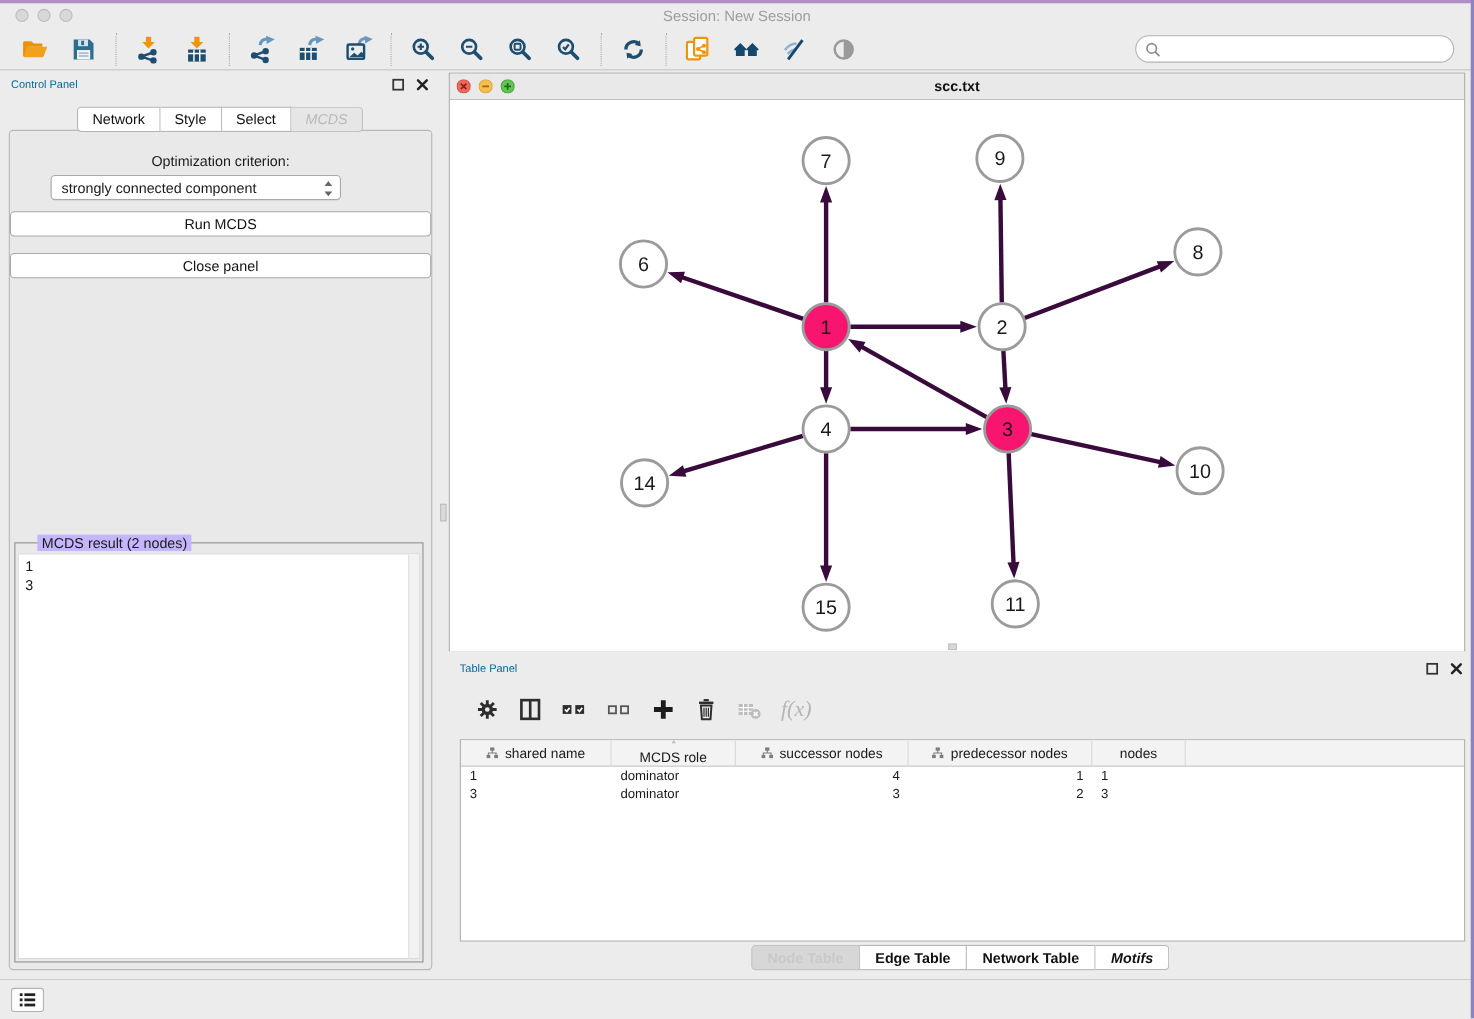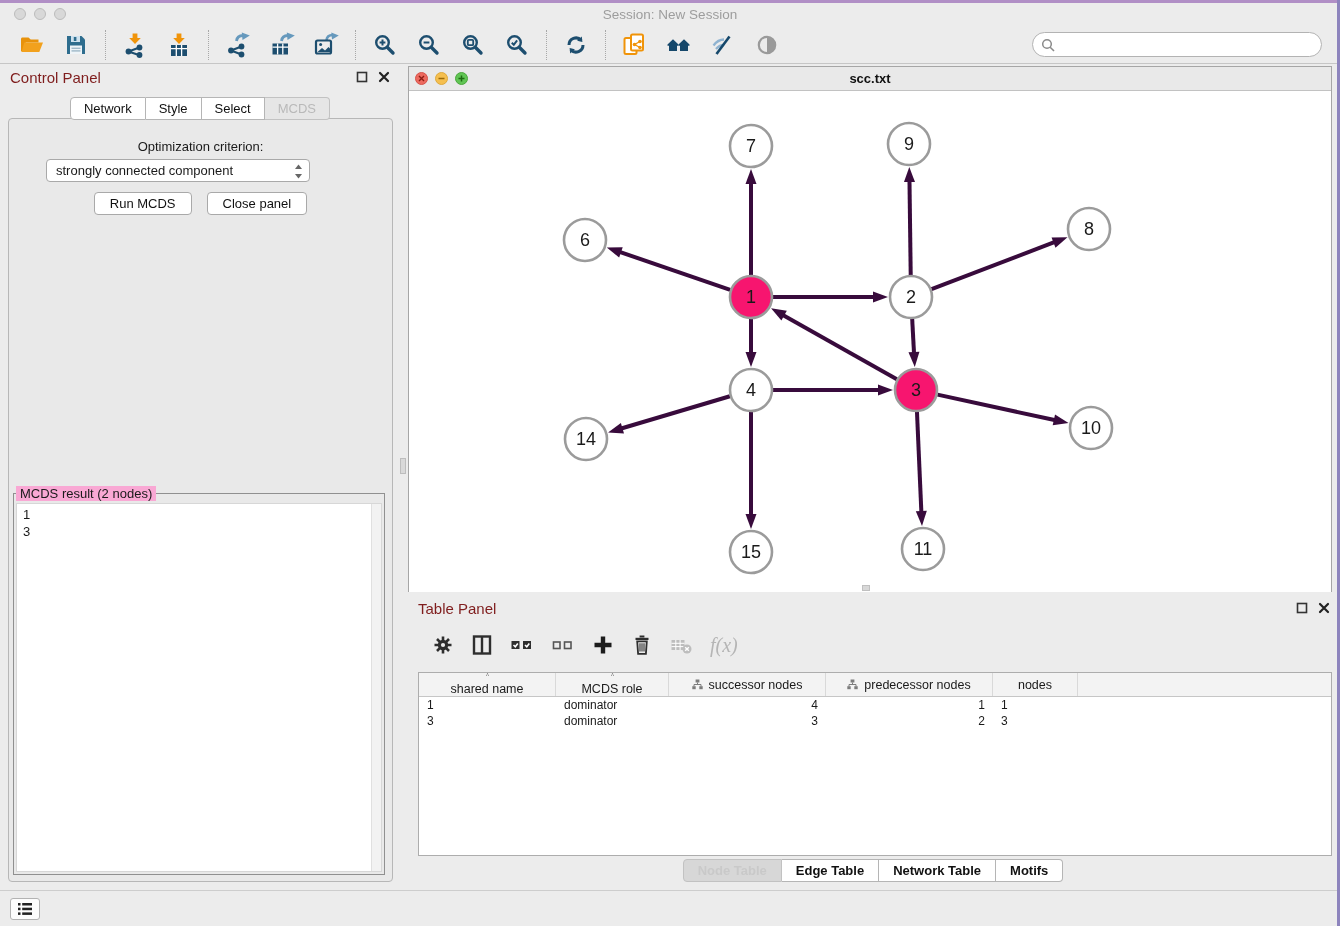--- a/index.html
+++ b/index.html
@@ -29,7 +29,7 @@
   
   .control-panel { position:absolute; left:0; top:64px; width:400px; bottom:36px; }
   .panel-header { position:relative; height:26px; display:flex; align-items:center; padding:0 10px; }
-  .panel-header .ph-title { font-size:15px; color:#7f1d1d; }
+  .panel-header .ph-title { font-size:10px; color:#0369a1; }
   .ph-icons { margin-left:auto; display:flex; gap:10px; align-items:center; }
   .cp-tabs { position:absolute; left:0; right:0; top:33px; display:flex; justify-content:center; z-index:2; }
   .seg { background:#fff; border:1px solid #b5b5b5; border-left-width:0; padding:3px 13px;

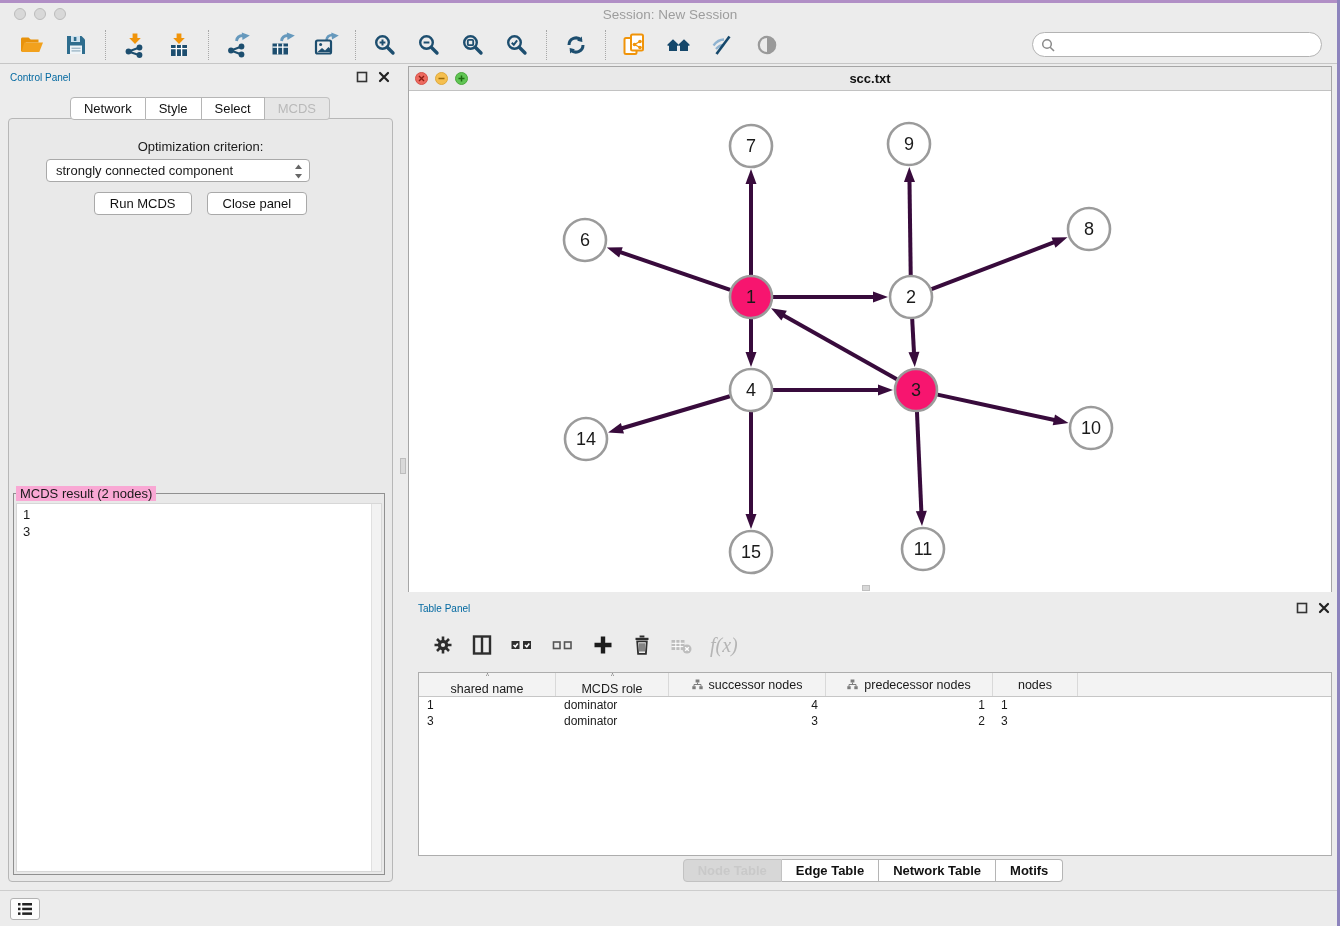--- a/index.html
+++ b/index.html
@@ -35,7 +35,7 @@
   .seg { background:#fff; border:1px solid #b5b5b5; border-left-width:0; padding:3px 13px;
     font-size:13px; line-height:15px; color:#111;text-align:center; }
   .seg:first-child { border-left-width:1px; border-radius:4px 0 0 4px; }
-  .seg:last-child { border-radius:0 4px 4px 0; }
+  .seg:last-child { border-radius:0 4px 4px 0;font-style:italic; }
   .seg.seg-active { background:#e6e6e6; color:#b9b9b9; border-color:#c2c2c2; }
   .cp-tabs-bold .seg { font-weight:700; padding:3px 14px; }
   .cp-tabs-bold .seg.seg-active { background:#d7d7d7; color:#c9c9c9; }

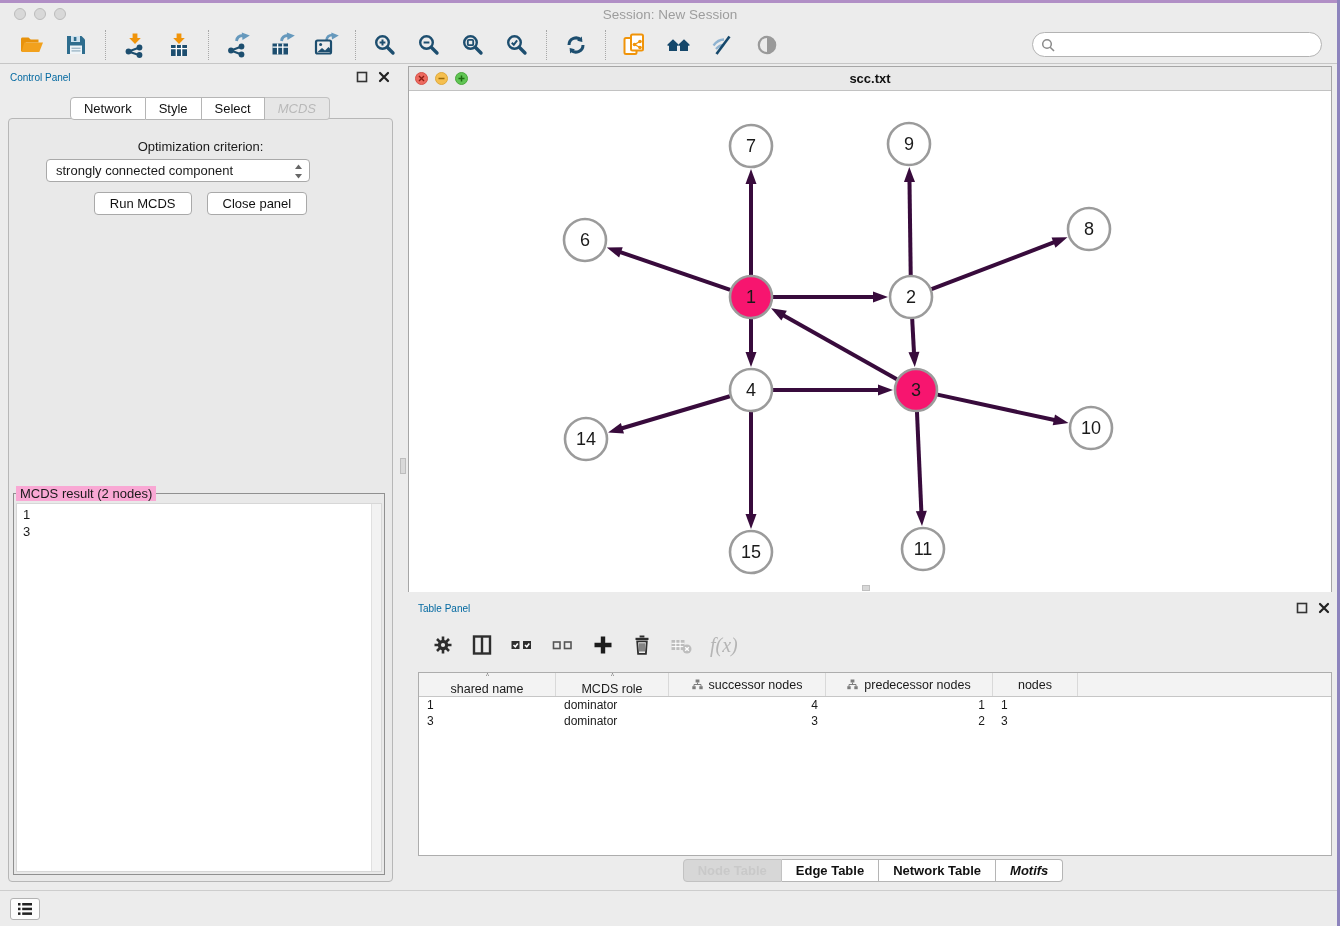--- a/index.html
+++ b/index.html
@@ -46,7 +46,7 @@
     border:1px solid #a9a9a9; border-radius:4px; font-size:13px; display:flex; align-items:center;
     padding:0 22px 0 9px; }
   .crit-select .stepper { position:absolute; right:6px; top:4px; }
-  .cp-buttons { position:absolute; top:73px; left:0; right:0; display:flex; justify-content:center; gap:15px; }
+  .cp-buttons { position:absolute; top:73px; left:0; right:0; display:flex; justify-content:center; gap:15px;flex-direction:column; }
   .mac-btn { background:#fff; border:1px solid #a9a9a9; border-radius:4px; font-size:13px;
     font-family:inherit; padding:3px 15px; height:23px; line-height:15px; color:#111; }
   .group-box { position:absolute; left:4px; right:7px; top:374px; bottom:6px; border:1px solid #909090; }

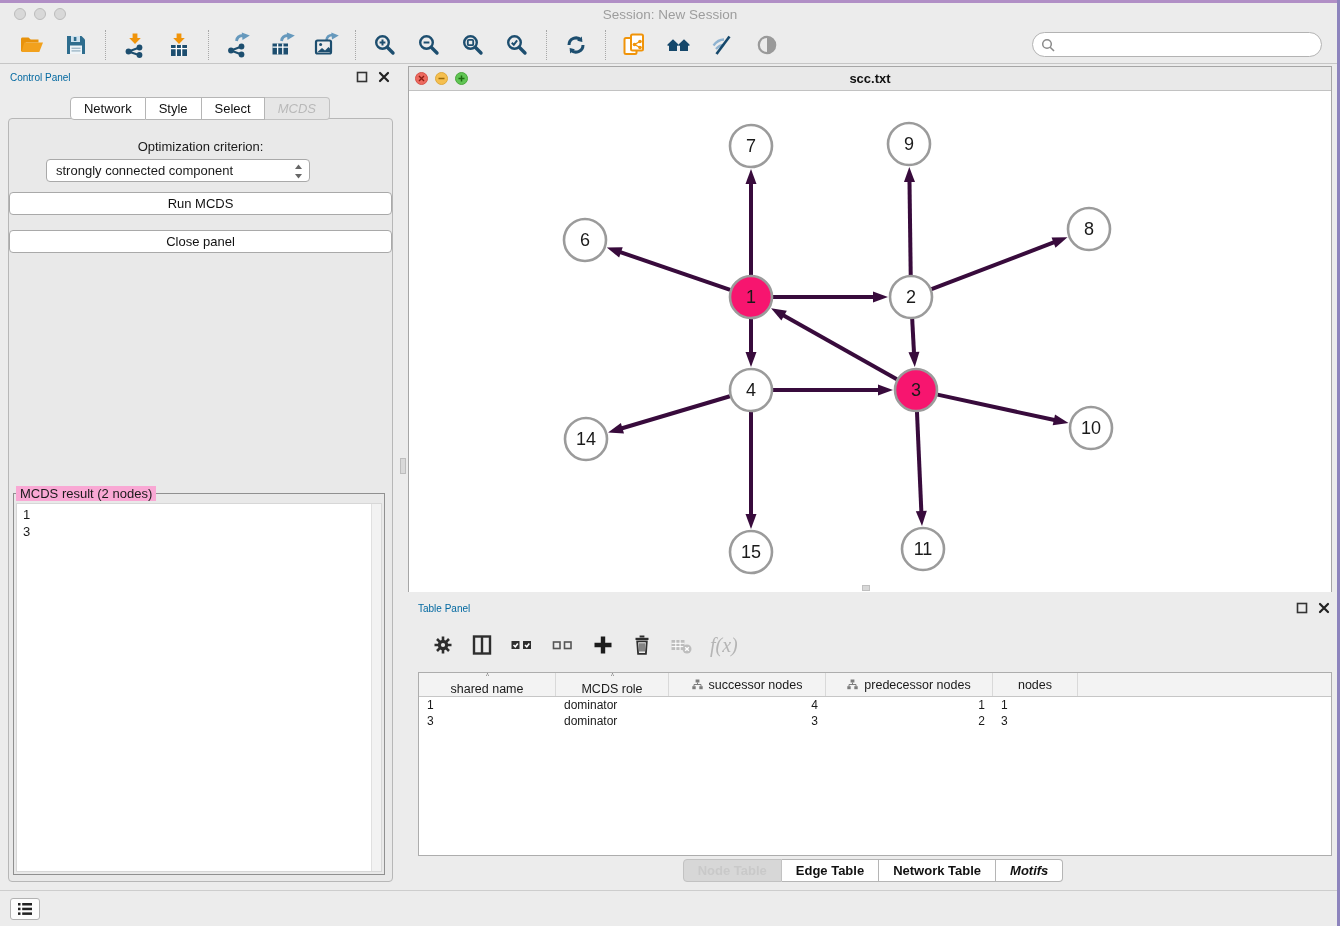--- a/index.html
+++ b/index.html
@@ -50,7 +50,7 @@
   .mac-btn { background:#fff; border:1px solid #a9a9a9; border-radius:4px; font-size:13px;
     font-family:inherit; padding:3px 15px; height:23px; line-height:15px; color:#111; }
   .group-box { position:absolute; left:4px; right:7px; top:374px; bottom:6px; border:1px solid #909090; }
-  .group-box .legend { position:absolute; top:-8px; left:2px; background:#f9a8d4; padding:0 4px; font-size:13px; }
+  .group-box .legend { position:absolute; top:-8px; left:20px; background:#c4b5fd; padding:0 4px; font-size:13px; }
   .result-text { position:absolute; left:2px; right:2px; top:9px; bottom:2px; background:#fff;
     border:1px solid #d7d7d7; font-size:13px; padding:2px 0 0 6px; }
   .result-scroll { position:absolute; right:0; top:0; bottom:0; width:10px; background:#f2f2f2; border-left:1px solid #e0e0e0; }

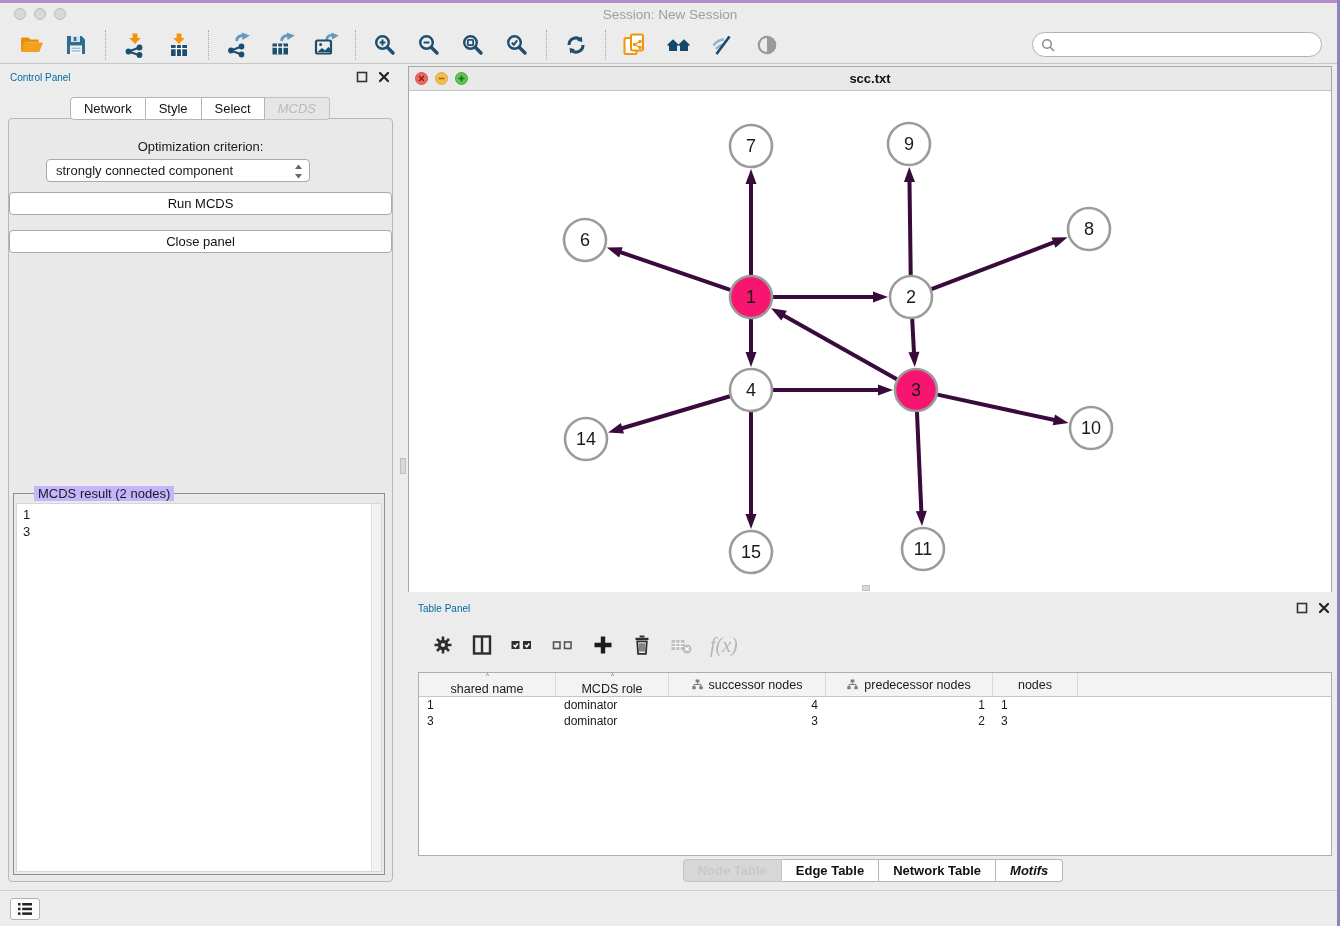--- a/index.html
+++ b/index.html
@@ -446,7 +446,7 @@
   </div>
   <div class="tbl">
     <div class="tbl-head" id="tbl-head">
-        <div class="th" style="width: 137px; flex-direction: column;">
+        <div class="th" style="width: 137px;">
           <svg width="11" height="11" viewBox="0 0 11 11">
             <g fill="#7c7c7c">
               <rect x="3.6" y="0.5" width="3.8" height="3"></rect>

